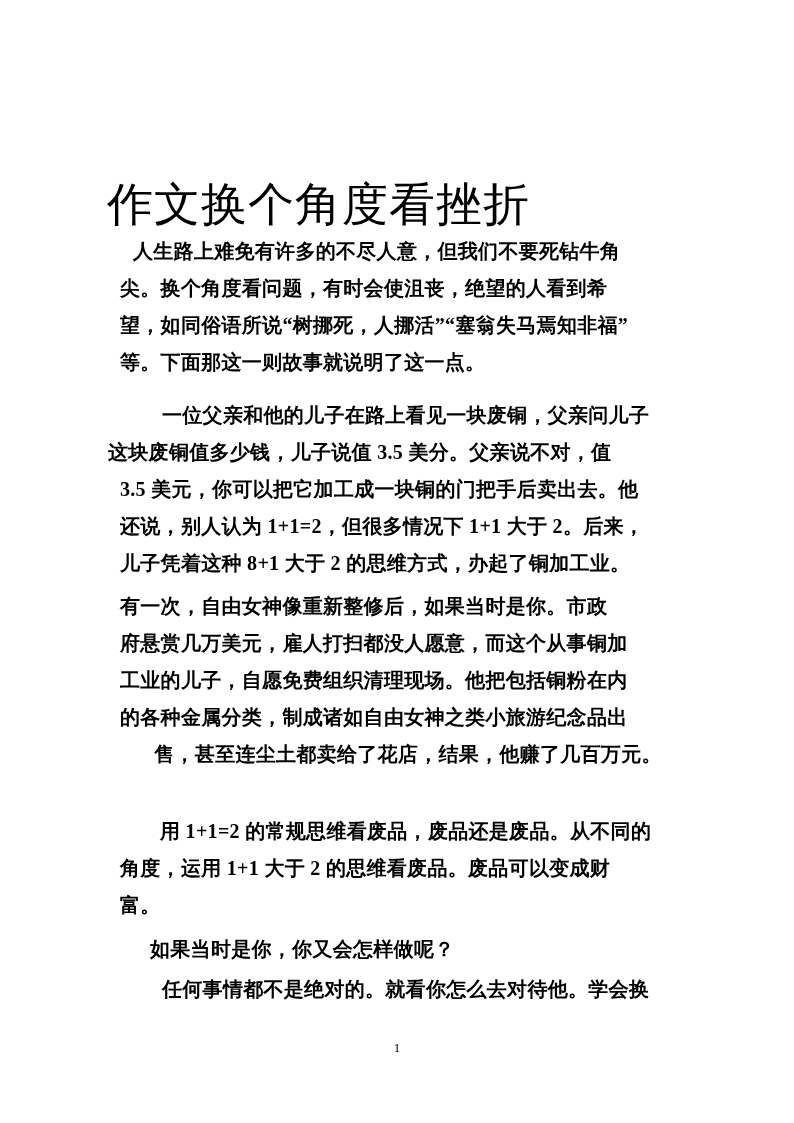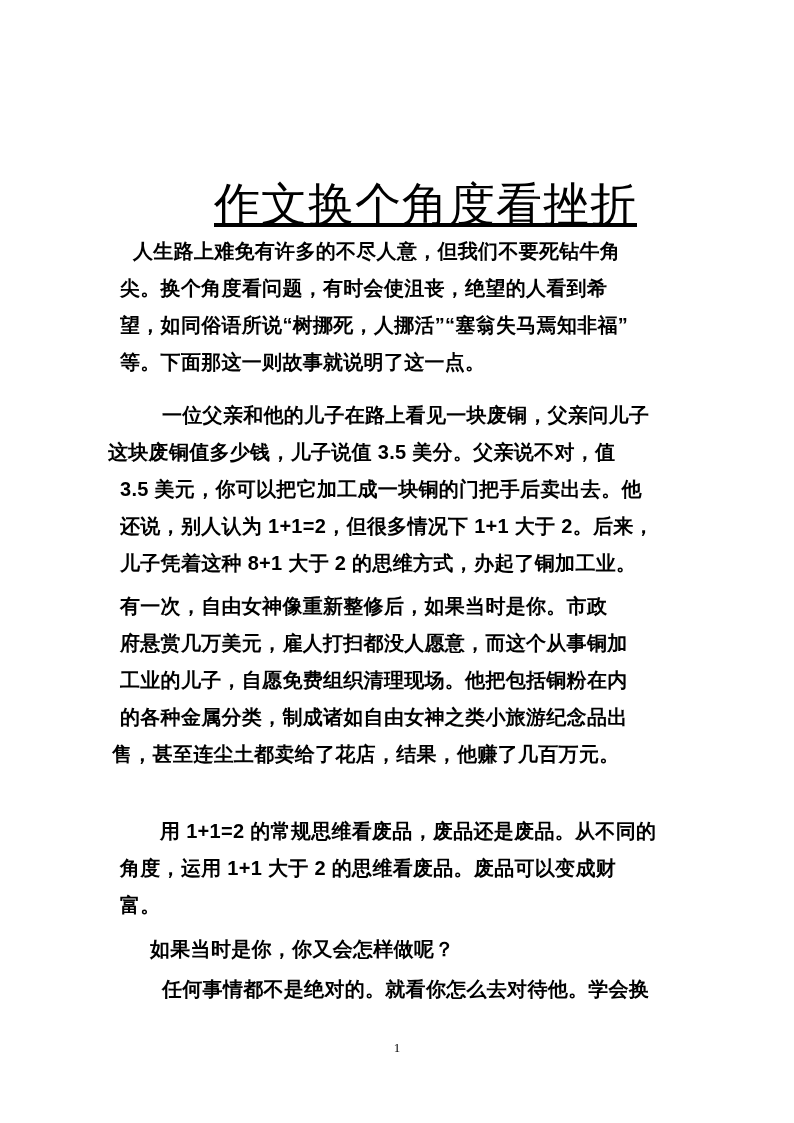--- a/index.html
+++ b/index.html
@@ -6,9 +6,9 @@
   body { width: 794px; height: 1123px; position: relative; overflow: hidden;
          font-family: "DejaVu Serif", "Liberation Serif", serif; color: #000; }
   .page { position: absolute; left: 0; top: 0; width: 794px; height: 1123px; background: #fff; }
-  .title { position: absolute; left: 0; width: 637px; top: 143px; text-align: right;
+  .title { position: absolute; left: 0; width: 637px; top: 143px; text-align: center;
            font-size: 46px; line-height: 60px; letter-spacing: 1px; font-weight: normal;
-           font-family: "DejaVu Serif", "Liberation Serif", serif; text-decoration: underline; }
+           font-family: "DejaVu Serif", "Liberation Serif", serif; }
   .line { position: absolute; left: 120px; width: 560px; font-size: 20px; line-height: 26px;
           white-space: nowrap; font-weight: bold; letter-spacing: 0.3px;
           font-family: Liberation Sans, sans-serif; }

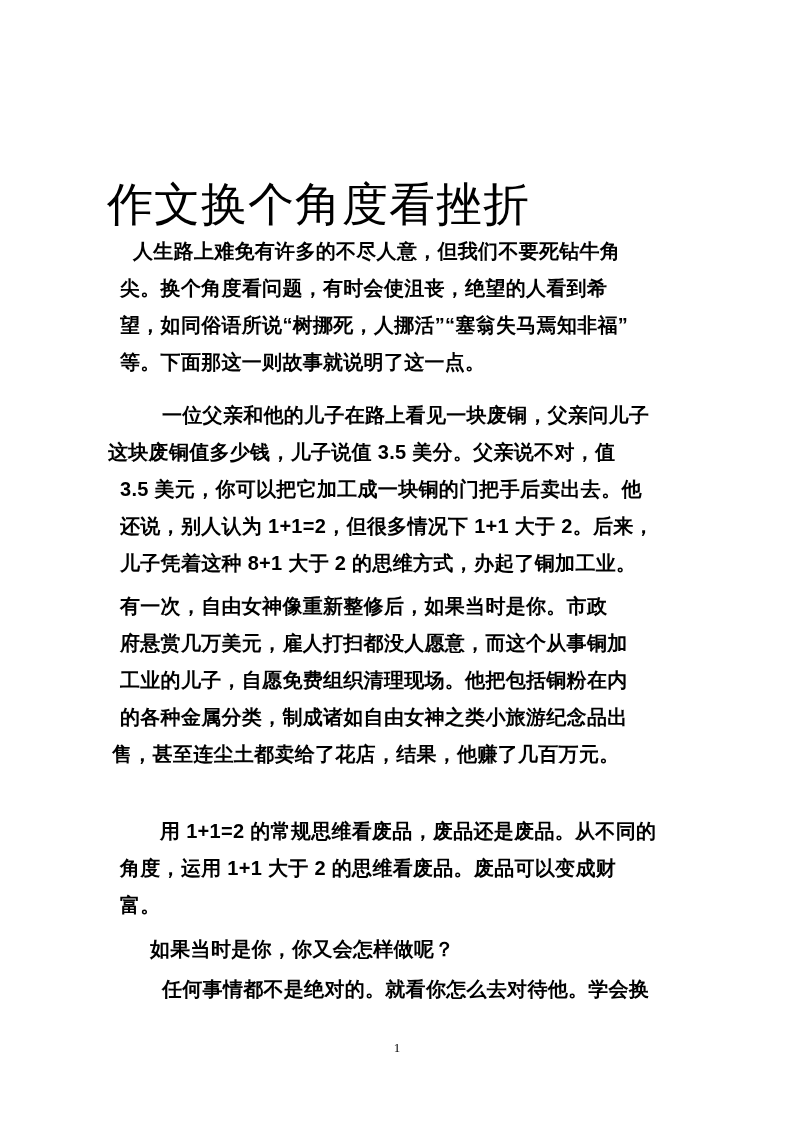--- a/index.html
+++ b/index.html
@@ -11,7 +11,7 @@
            font-family: "DejaVu Serif", "Liberation Serif", serif; }
   .line { position: absolute; left: 120px; width: 560px; font-size: 20px; line-height: 26px;
           white-space: nowrap; font-weight: bold; letter-spacing: 0.3px;
-          font-family: Liberation Sans, sans-serif; }
+          font-family: Liberation Serif, serif; }
   .pageno { position: absolute; left: 0; width: 794px; top: 1040px; text-align: center;
             font-size: 13px; font-family: "Liberation Serif", serif; }
 </style>

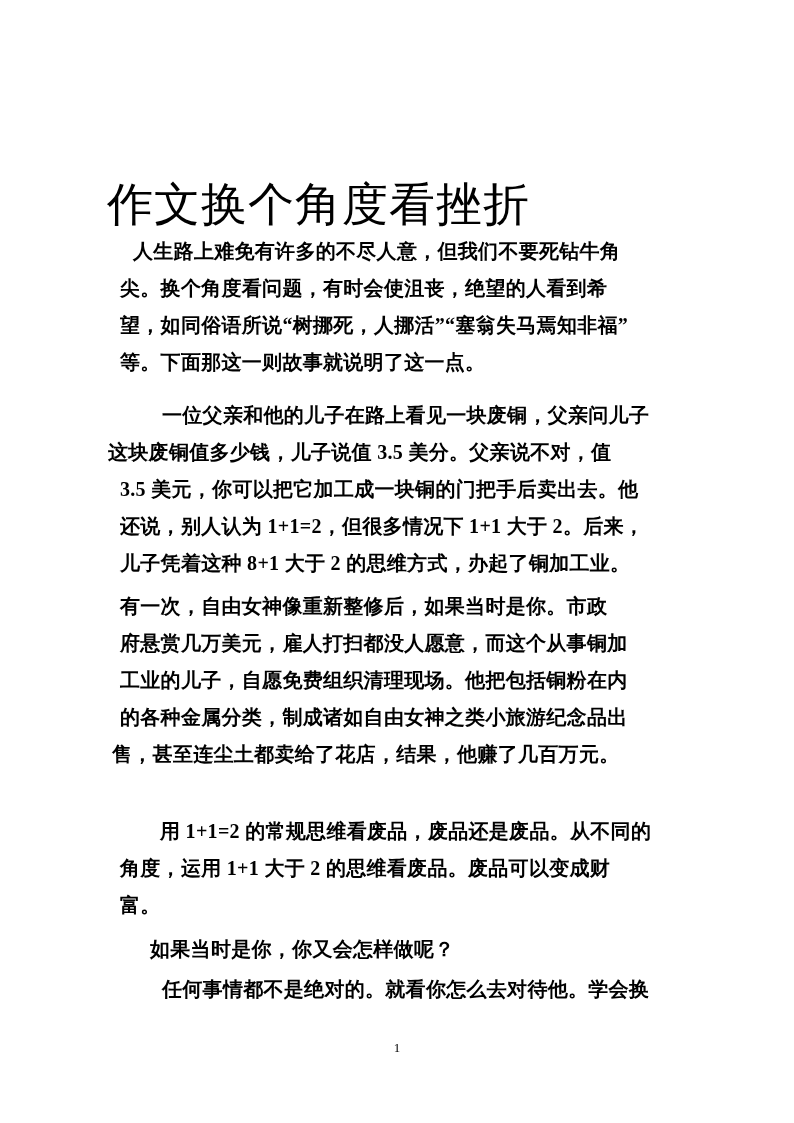--- a/index.html
+++ b/index.html
@@ -34,7 +34,7 @@
       <div class="line" style="left: 120px; top: 630px;">府悬赏几万美元，雇人打扫都没人愿意，而这个从事铜加</div>
       <div class="line" style="left: 120px; top: 667px;">工业的儿子，自愿免费组织清理现场。他把包括铜粉在内</div>
       <div class="line" style="left: 120px; top: 704px;">的各种金属分类，制成诸如自由女神之类小旅游纪念品出</div>
-      <div class="line" style="left: 112px; top: 741px;">售，甚至连尘土都卖给了花店，结果，他赚了几百万元。</div>
+      <div class="line" style="left: 128px; top: 741px; text-align: center;">售，甚至连尘土都卖给了花店，结果，他赚了几百万元。</div>
       <div class="line" style="left: 160px; top: 818px;">用 1+1=2 的常规思维看废品，废品还是废品。从不同的</div>
       <div class="line" style="left: 120px; top: 855px;">角度，运用 1+1 大于 2 的思维看废品。废品可以变成财</div>
       <div class="line" style="left: 120px; top: 892px;">富。</div>

